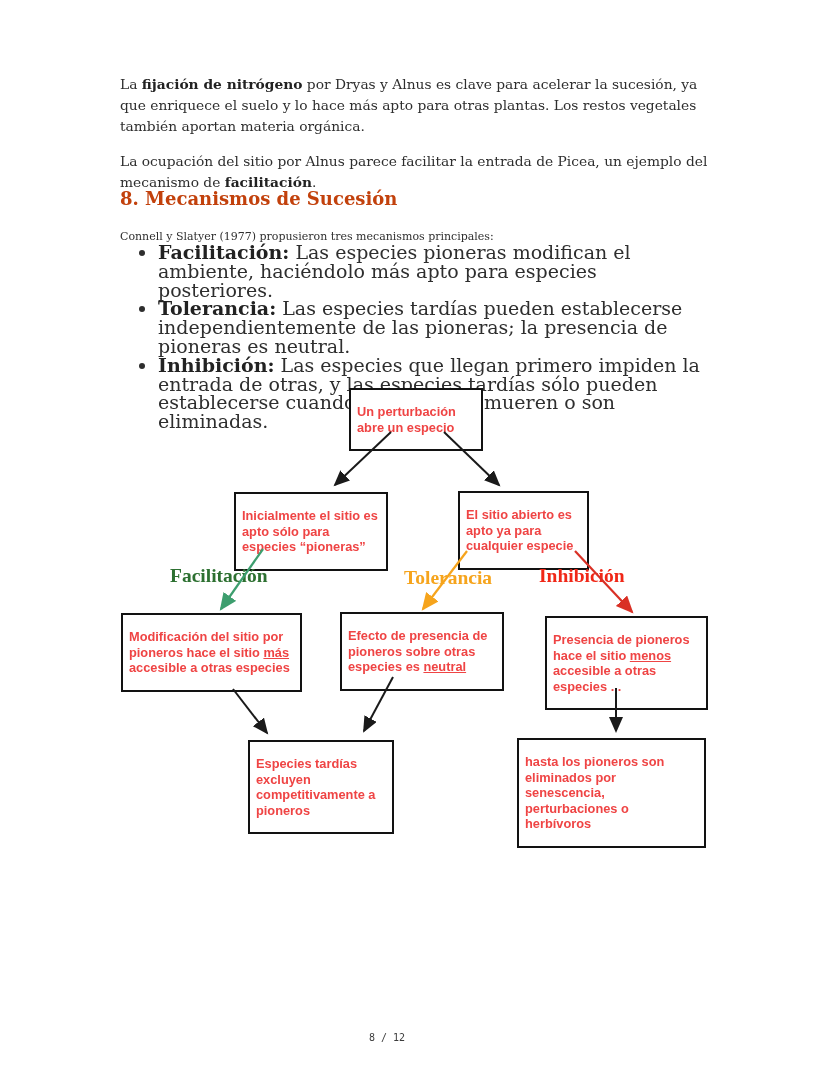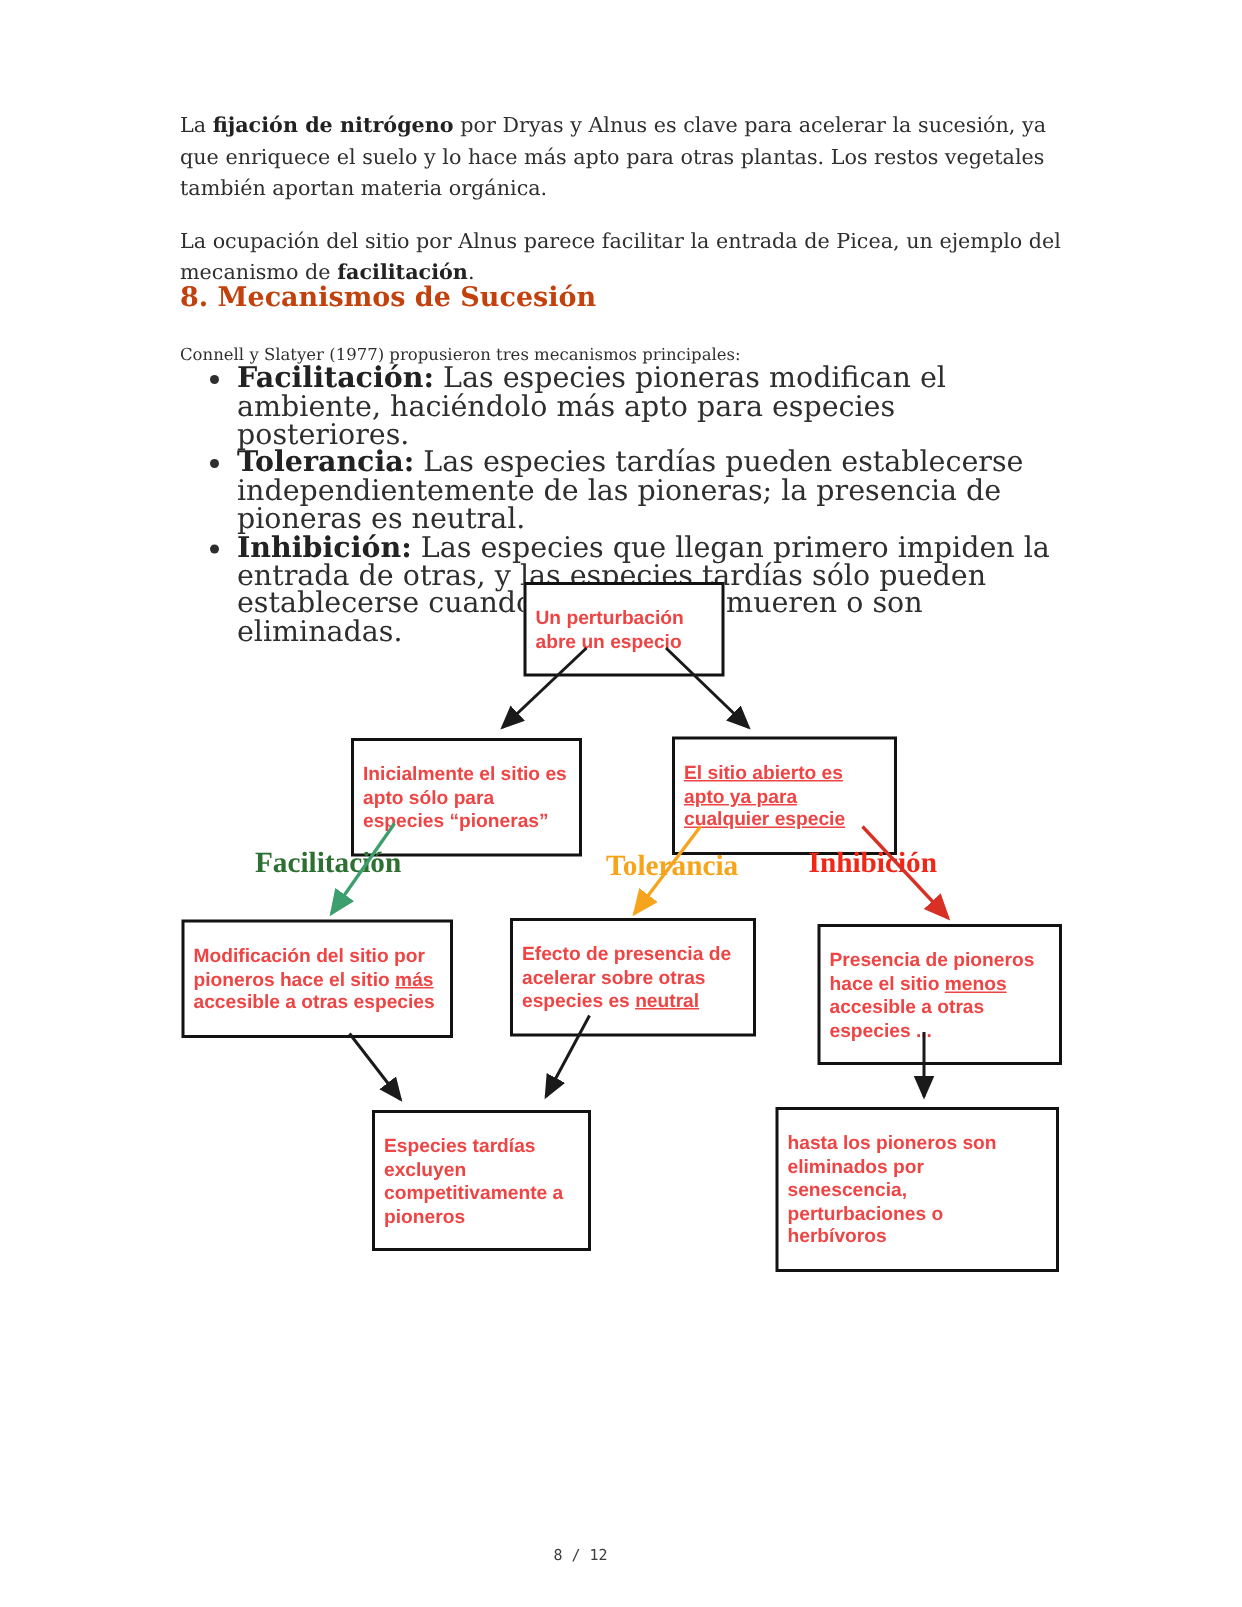--- a/index.html
+++ b/index.html
@@ -36,7 +36,7 @@
 
   #box-disturbance { left:349px; top:388px; width:134px; }
   #box-pioneer     { left:234px; top:492px; width:154px; }
-  #box-open        { left:448px; top:491px; width:150px;text-decoration:underline; }
+  #box-open        { left:458px; top:491px; width:131px; }
   #box-facil       { left:121px; top:613px; width:181px; }
   #box-toler       { left:340px; top:612px; width:164px; }
   #box-inhib       { left:545px; top:616px; width:163px; }

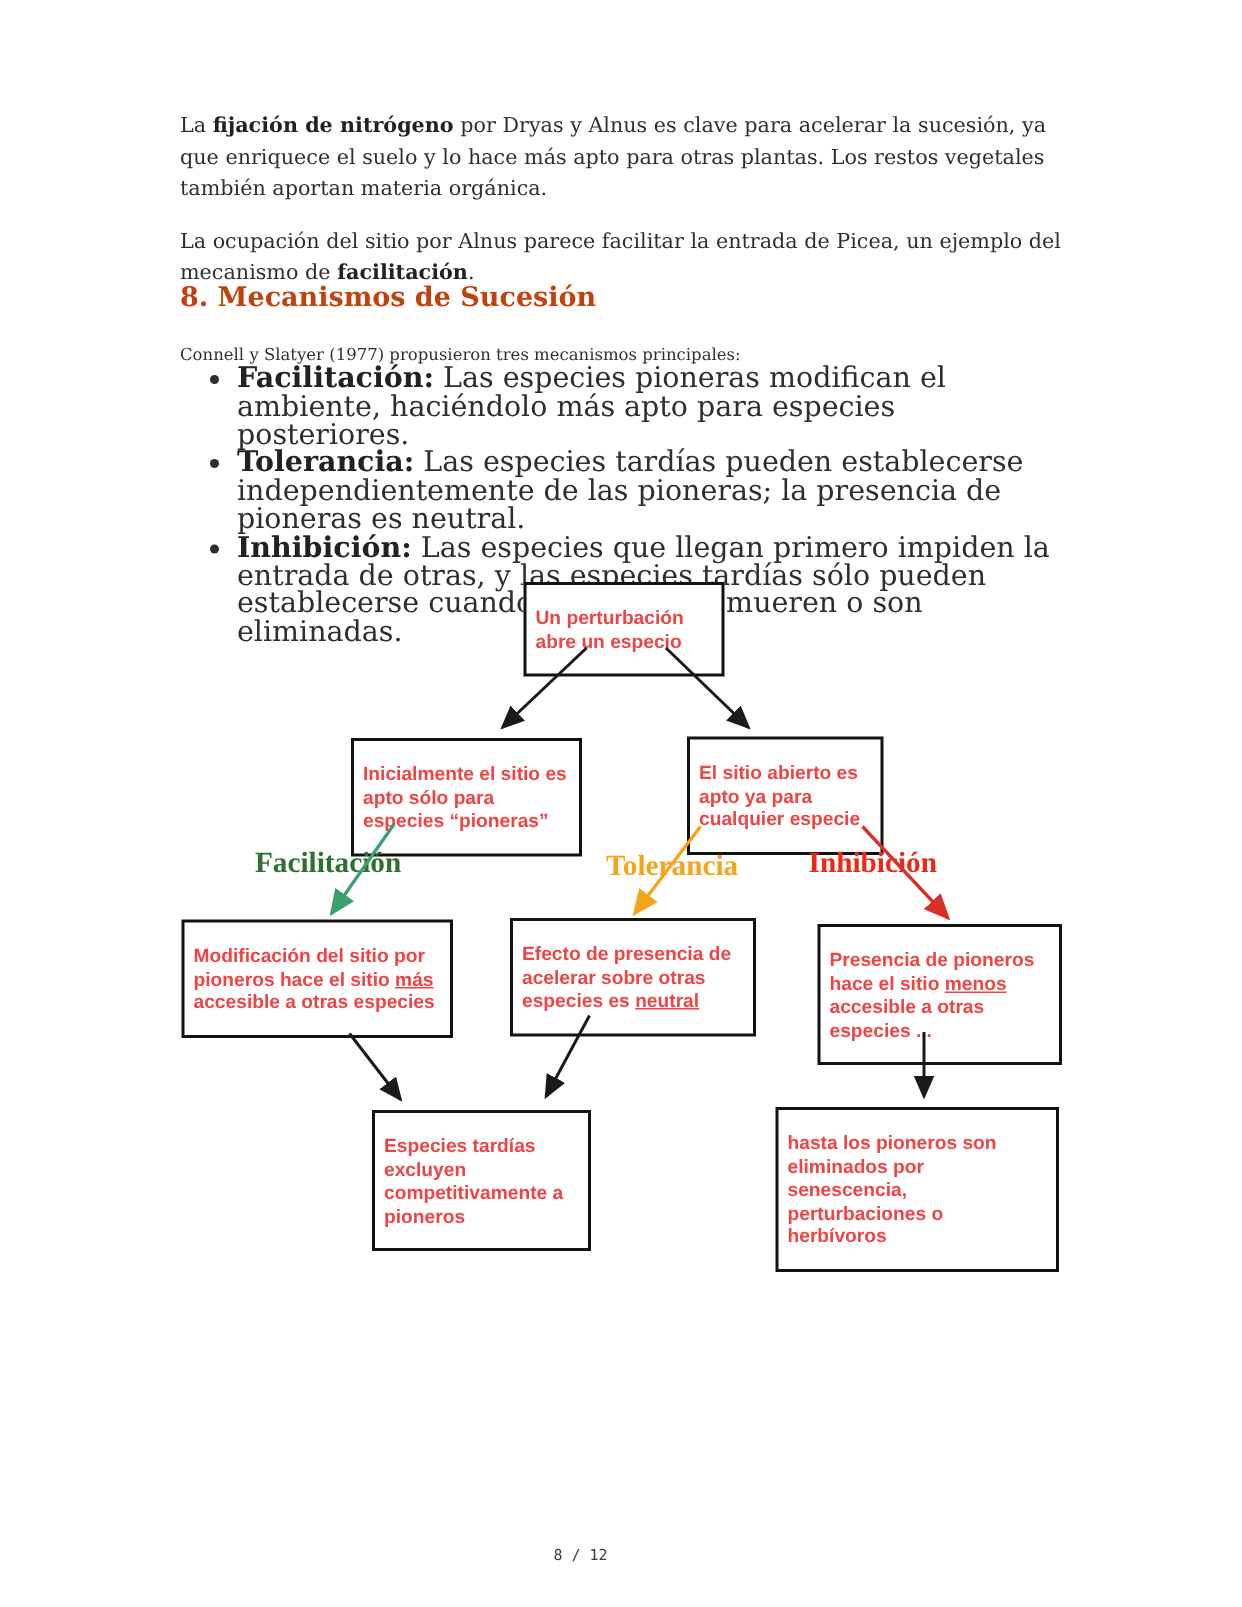--- a/index.html
+++ b/index.html
@@ -93,7 +93,7 @@
 
     <div class="dbox" id="box-facil"><span>Modificación del sitio por pioneros hace el sitio </span><span class="u">más</span><span> accesible a otras especies</span></div>
 
-    <div class="dbox" id="box-toler"><span>Efecto de presencia de acelerar sobre otras especies es </span><span class="u">neutral</span><span></span></div>
+    <div class="dbox" id="box-toler"><span>Efecto de presencia de pioneros sobre otras especies es </span><span class="u">neutral</span><span></span></div>
 
     <div class="dbox" id="box-inhib"><span>Presencia de pioneros hace el sitio </span><span class="u">menos</span><span> accesible a otras especies ...</span></div>
 

